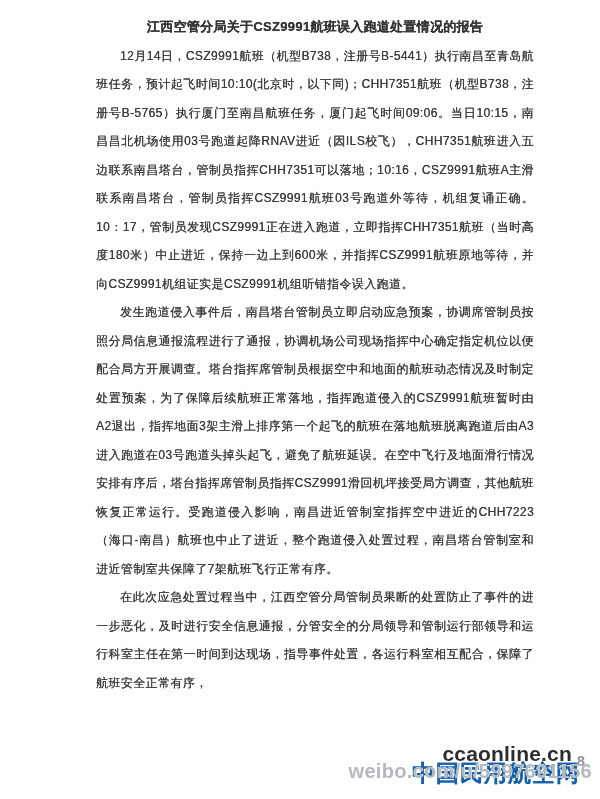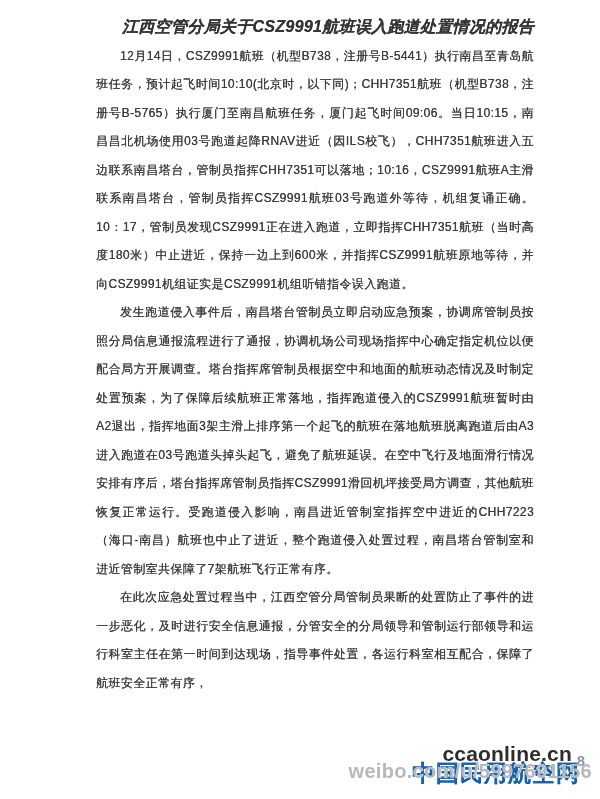--- a/index.html
+++ b/index.html
@@ -20,14 +20,13 @@
     color: #3d3d3d;
   }
   .doc-title {
-    font-size: 16px;
+    font-size: 13px;
     font-weight: bold;
-    text-align: right;
+    text-align: center;
     line-height: 28.5px;
     color: #353535;
     letter-spacing: 0.3px;
     text-shadow: 0.2px 0 0 currentColor;
-    font-style: italic;
   }
   .para {
     font-size: 12px;

